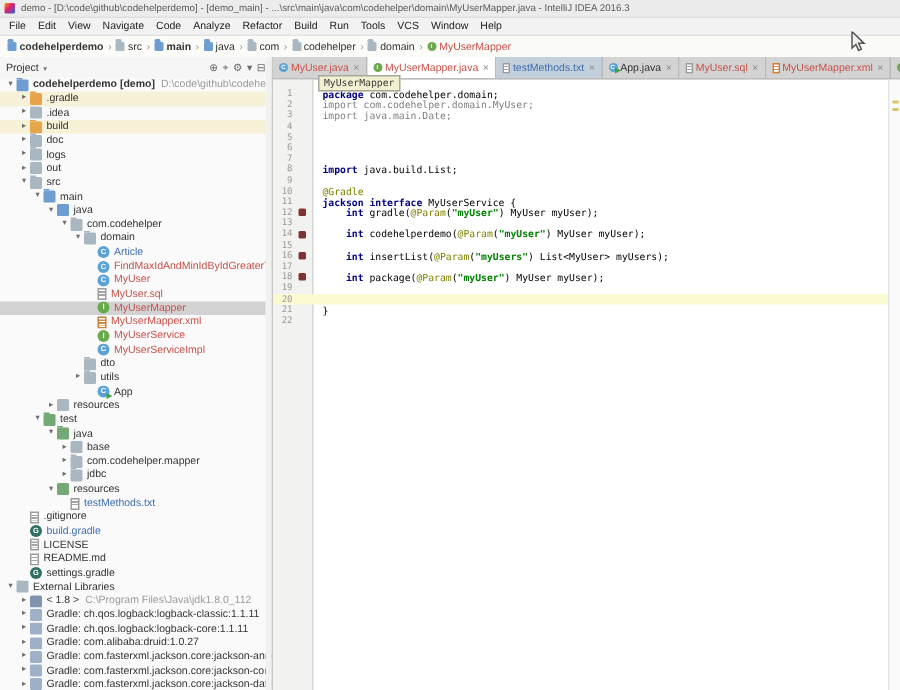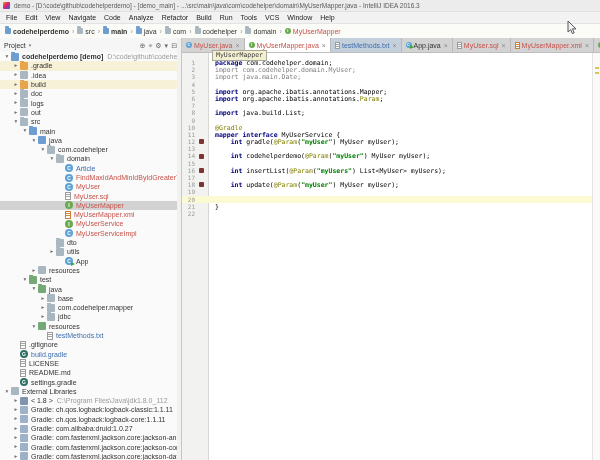--- a/index.html
+++ b/index.html
@@ -464,7 +464,6 @@
             <div class="code-line">
               <span class="lnum">5</span>
               <span class="lmark"></span>
-              <span class="code-text"><span class="seg-kw">import</span><span class="seg-pl"> org.apache.ibatis.annotations.Mapper;</span></span>
             </div>
             <div class="code-line">
               <span class="lnum">6</span>

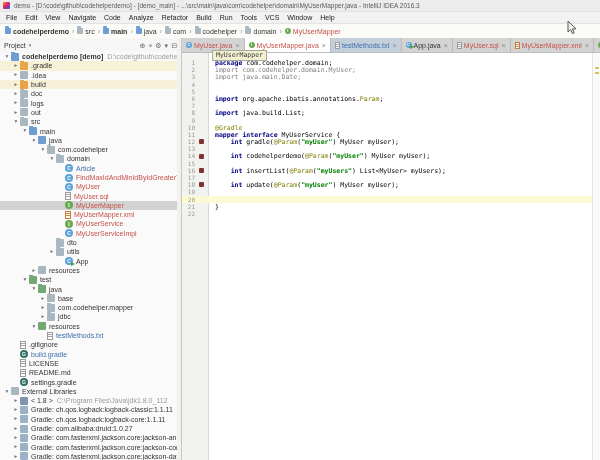--- a/index.html
+++ b/index.html
@@ -468,7 +468,6 @@
             <div class="code-line">
               <span class="lnum">6</span>
               <span class="lmark"></span>
-              <span class="code-text"><span class="seg-kw">import</span><span class="seg-pl"> org.apache.ibatis.annotations.</span><span class="seg-ann">Param</span><span class="seg-pl">;</span></span>
             </div>
             <div class="code-line">
               <span class="lnum">7</span>

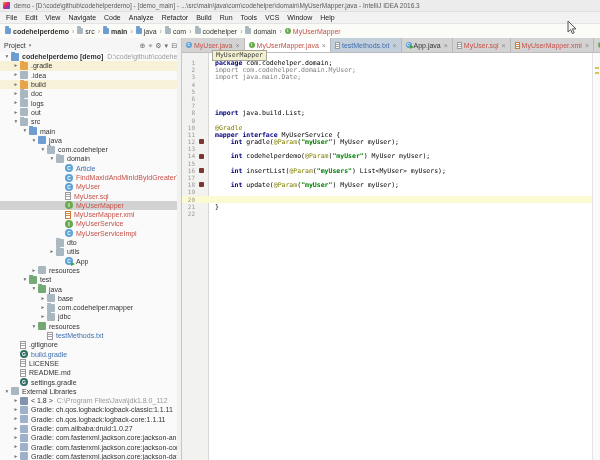--- a/index.html
+++ b/index.html
@@ -492,7 +492,7 @@
             <div class="code-line">
               <span class="lnum">11</span>
               <span class="lmark"></span>
-              <span class="code-text"><span class="seg-kw">mapper interface</span><span class="seg-pl"> MyUserService {</span></span>
+              <span class="code-text"><span class="seg-kw">jackson interface</span><span class="seg-pl"> MyUserService {</span></span>
             </div>
             <div class="code-line">
               <span class="lnum">12</span>

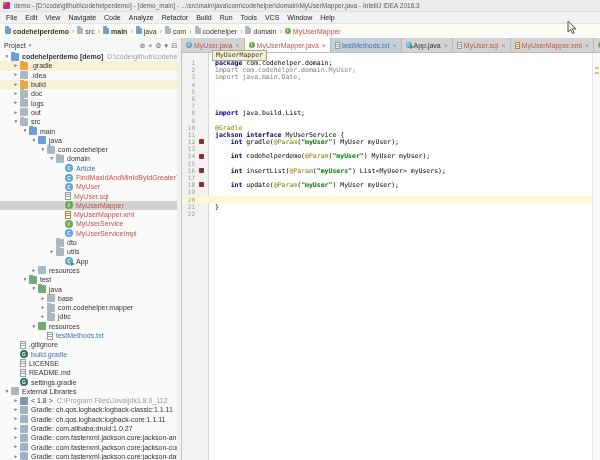--- a/index.html
+++ b/index.html
@@ -535,7 +535,7 @@
               <span class="lmark">
                 <span class="mapper-dot"></span>
               </span>
-              <span class="code-text"><span class="seg-pl">    </span><span class="seg-kw">int</span><span class="seg-pl"> update(</span><span class="seg-ann">@Param</span><span class="seg-pl">(</span><span class="seg-str">"myUser"</span><span class="seg-pl">) MyUser myUser);</span></span>
+              <span class="code-text"><span class="seg-pl">    </span><span class="seg-kw">int</span><span class="seg-pl"> package(</span><span class="seg-ann">@Param</span><span class="seg-pl">(</span><span class="seg-str">"myUser"</span><span class="seg-pl">) MyUser myUser);</span></span>
             </div>
             <div class="code-line">
               <span class="lnum">19</span>

